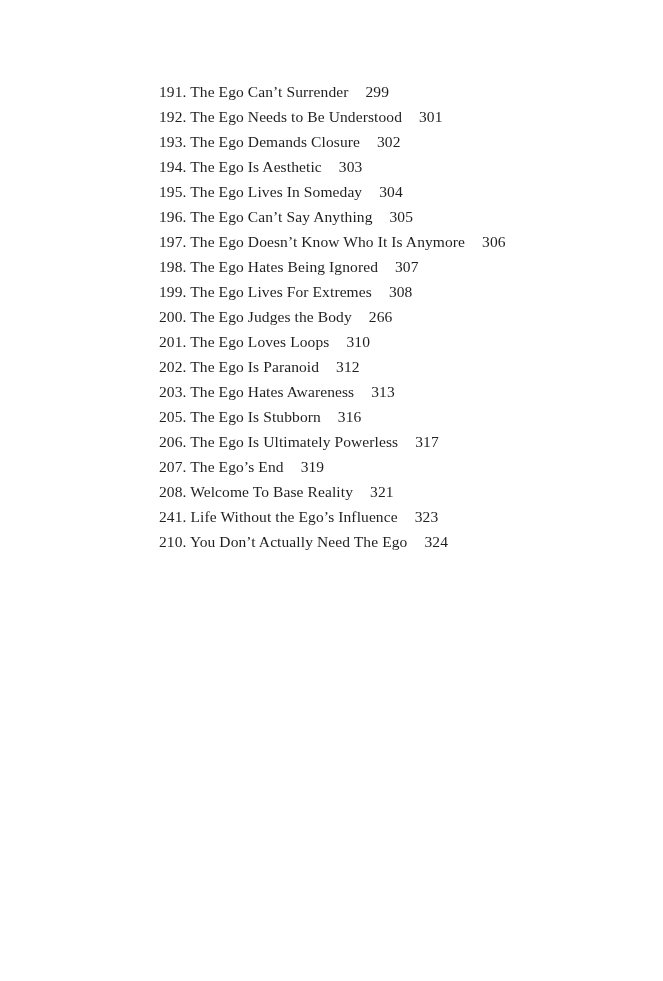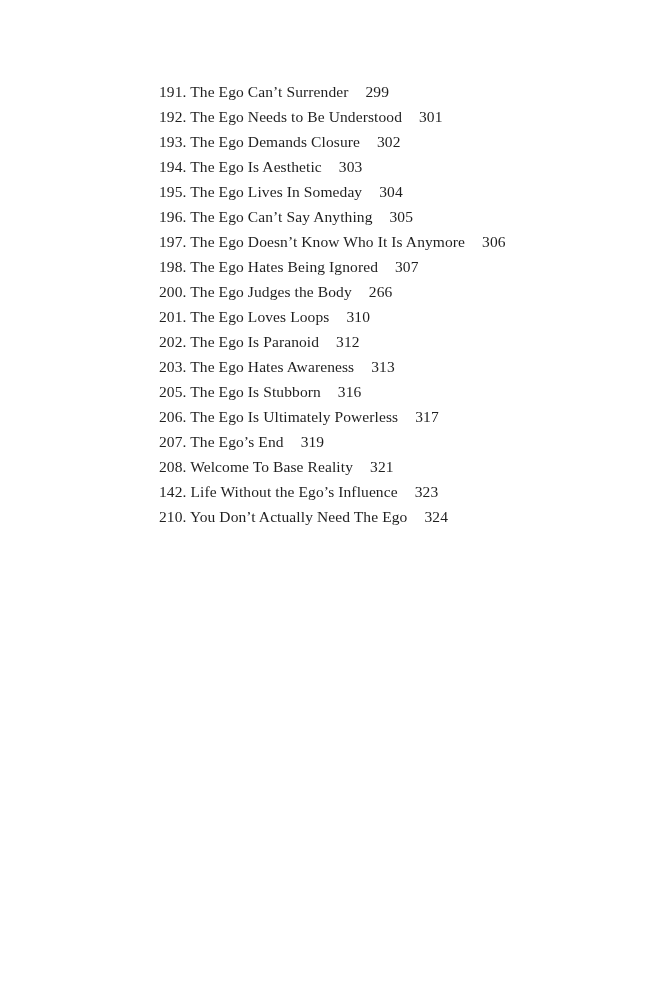--- a/index.html
+++ b/index.html
@@ -78,6 +78,9 @@
     <span class="entry-text">198. The Ego Hates Being Ignored</span><span class="page-num">307</span>
   </div>
 
+  <div class="toc-entry">
+    <span class="entry-text">199. The Ego Lives For Extremes</span><span class="page-num">308</span>
+  </div>
 
   <div class="toc-entry">
     <span class="entry-text">200. The Ego Judges the Body</span><span class="page-num">266</span>

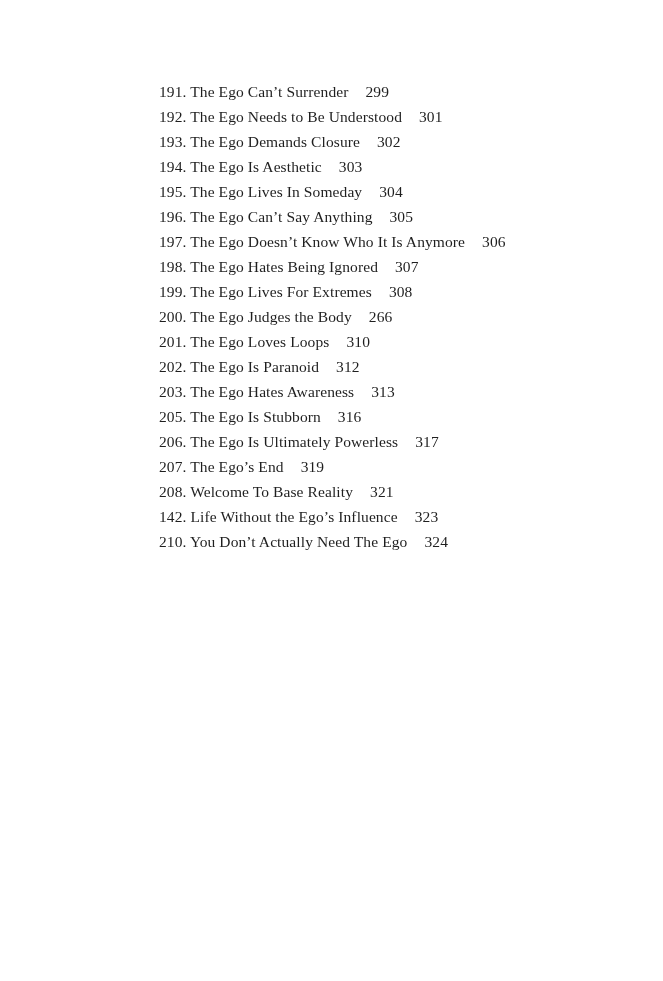--- a/index.html
+++ b/index.html
@@ -116,7 +116,7 @@
   </div>
 
   <div class="toc-entry">
-    <span class="entry-text">142. Life Without the Ego’s Influence</span><span class="page-num">323</span>
+    <span class="entry-text">241. Life Without the Ego’s Influence</span><span class="page-num">323</span>
   </div>
 
   <div class="toc-entry">

